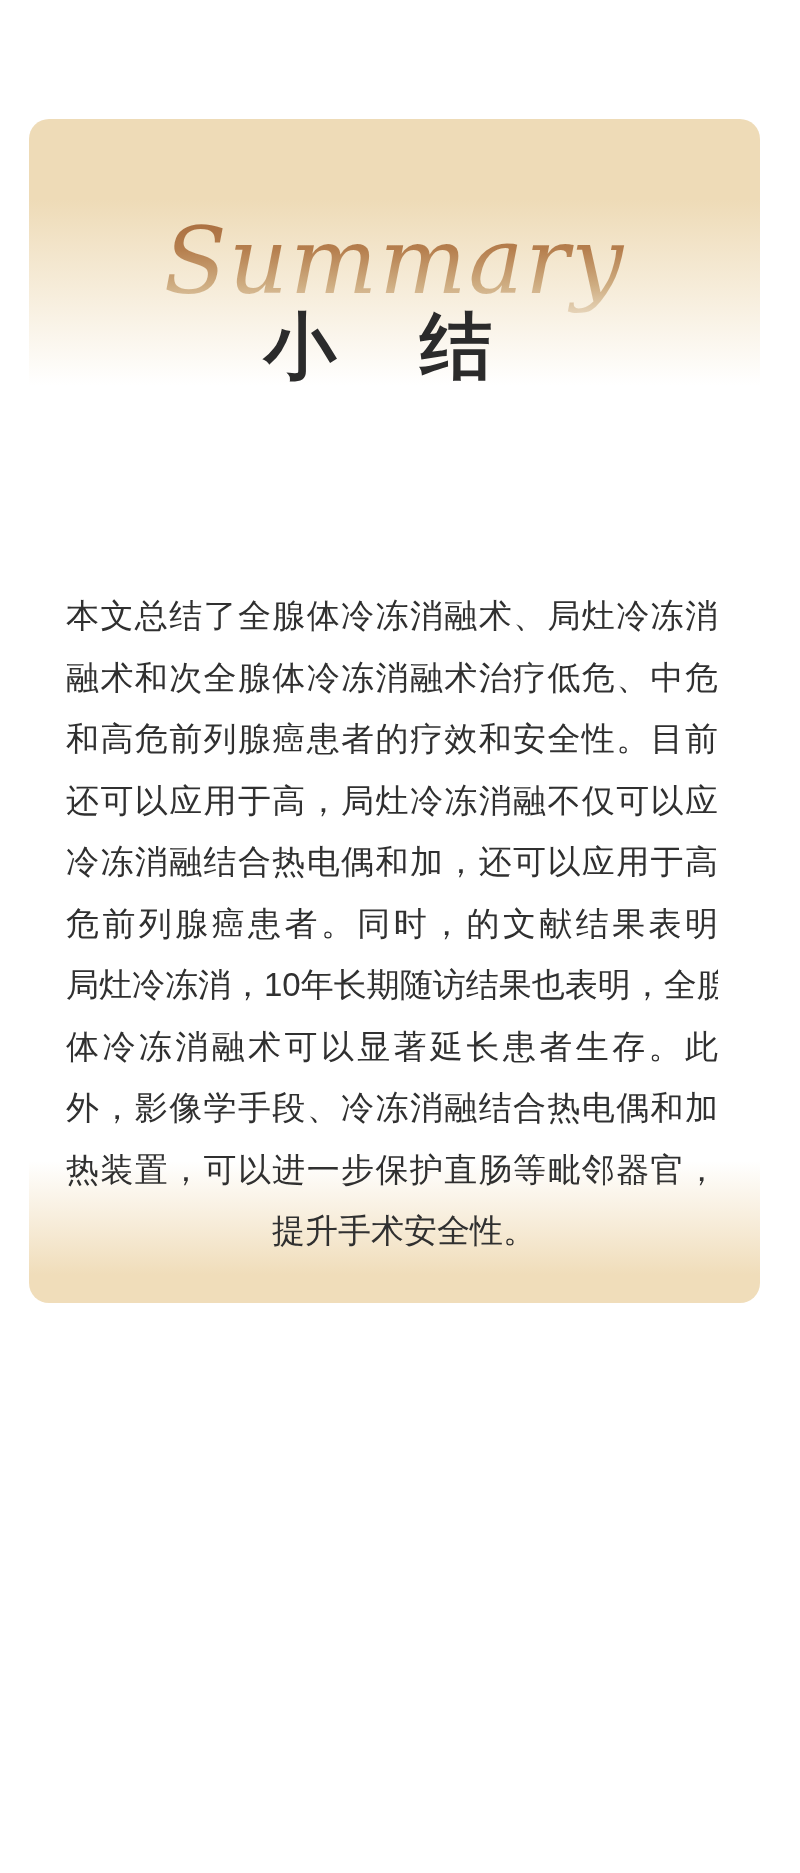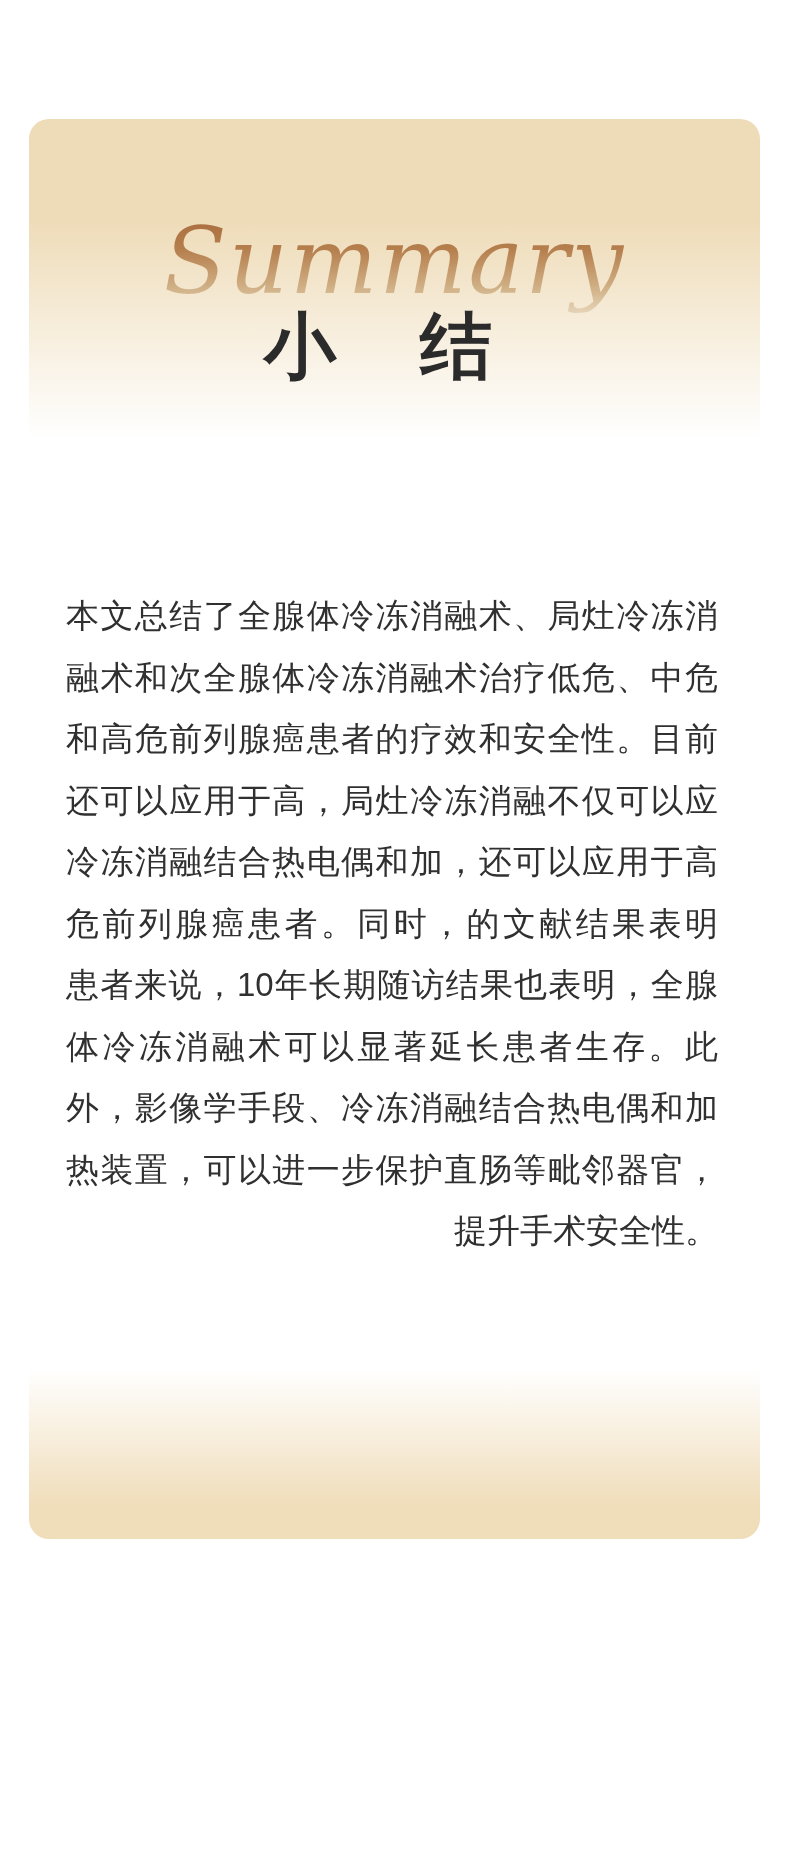--- a/index.html
+++ b/index.html
@@ -18,7 +18,7 @@
     left: 29px;
     top: 119px;
     width: 731px;
-    height: 1420px;
+    height: 1184px;
     border-radius: 20px;
     background: linear-gradient(180deg,
       #eedbb7 0%,

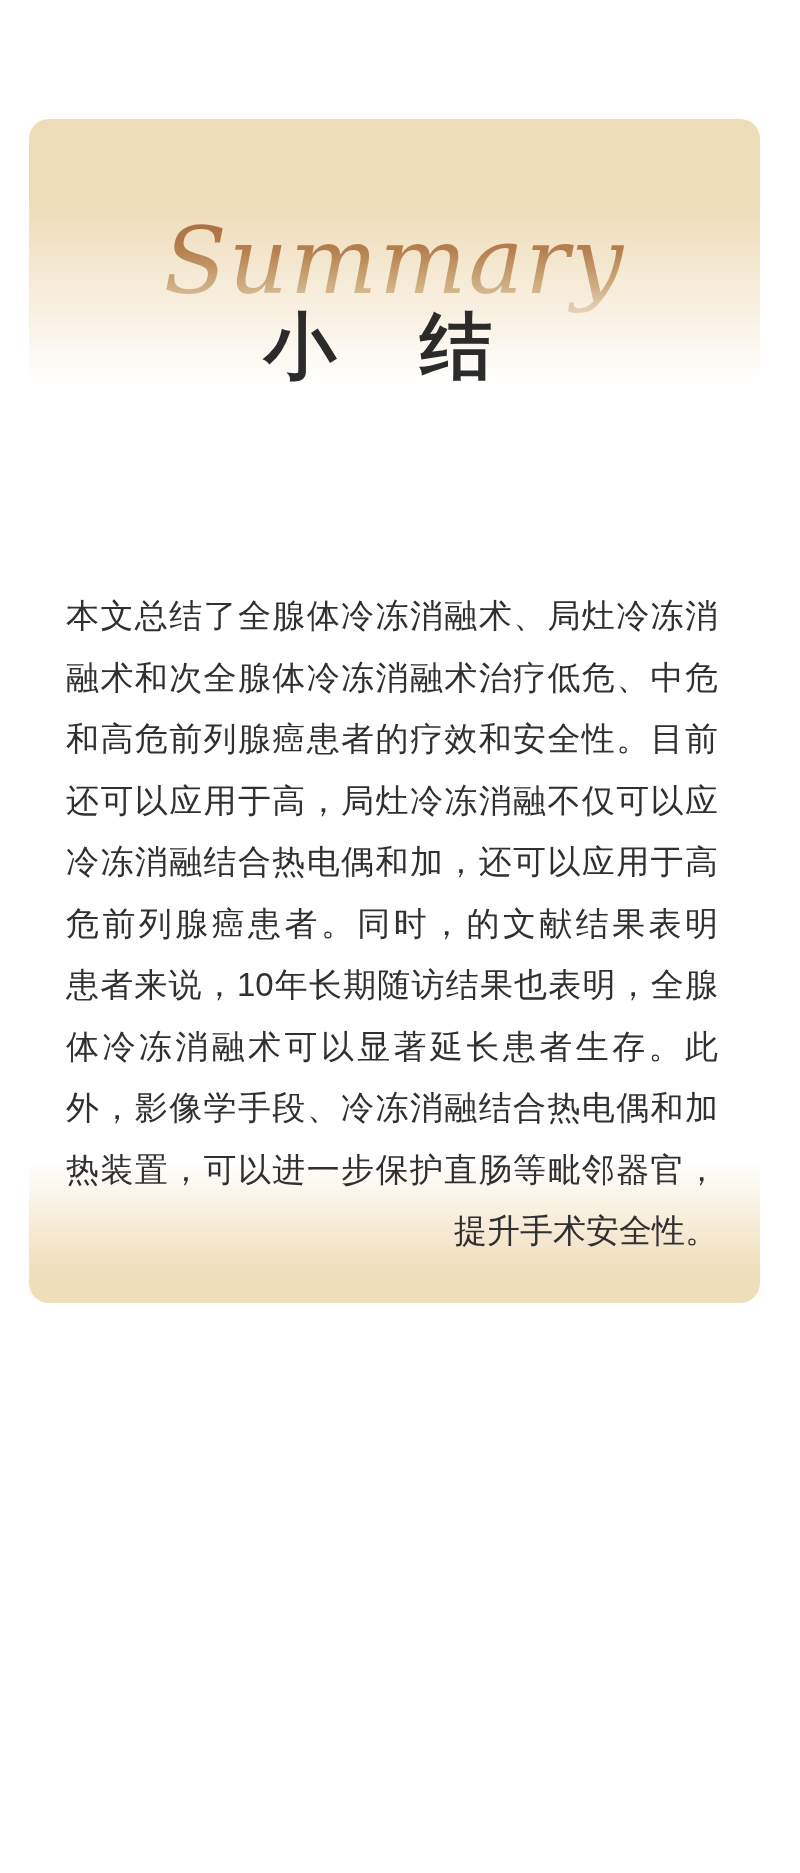--- a/index.html
+++ b/index.html
@@ -97,7 +97,7 @@
     <div class="jline">还可以应用于高，局灶冷冻消融不仅可以应</div>
     <div class="jline">冷冻消融结合热电偶和加，还可以应用于高</div>
     <div class="jline">危前列腺癌患者。同时，的文献结果表明</div>
-    <div class="jline">患者来说，10年长期随访结果也表明，全腺</div>
+    <div class="jline">局灶冷冻消，10年长期随访结果也表明，全腺</div>
     <div class="jline">体冷冻消融术可以显著延长患者生存。此</div>
     <div class="jline">外，影像学手段、冷冻消融结合热电偶和加</div>
     <div class="jline">热装置，可以进一步保护直肠等毗邻器官，</div>

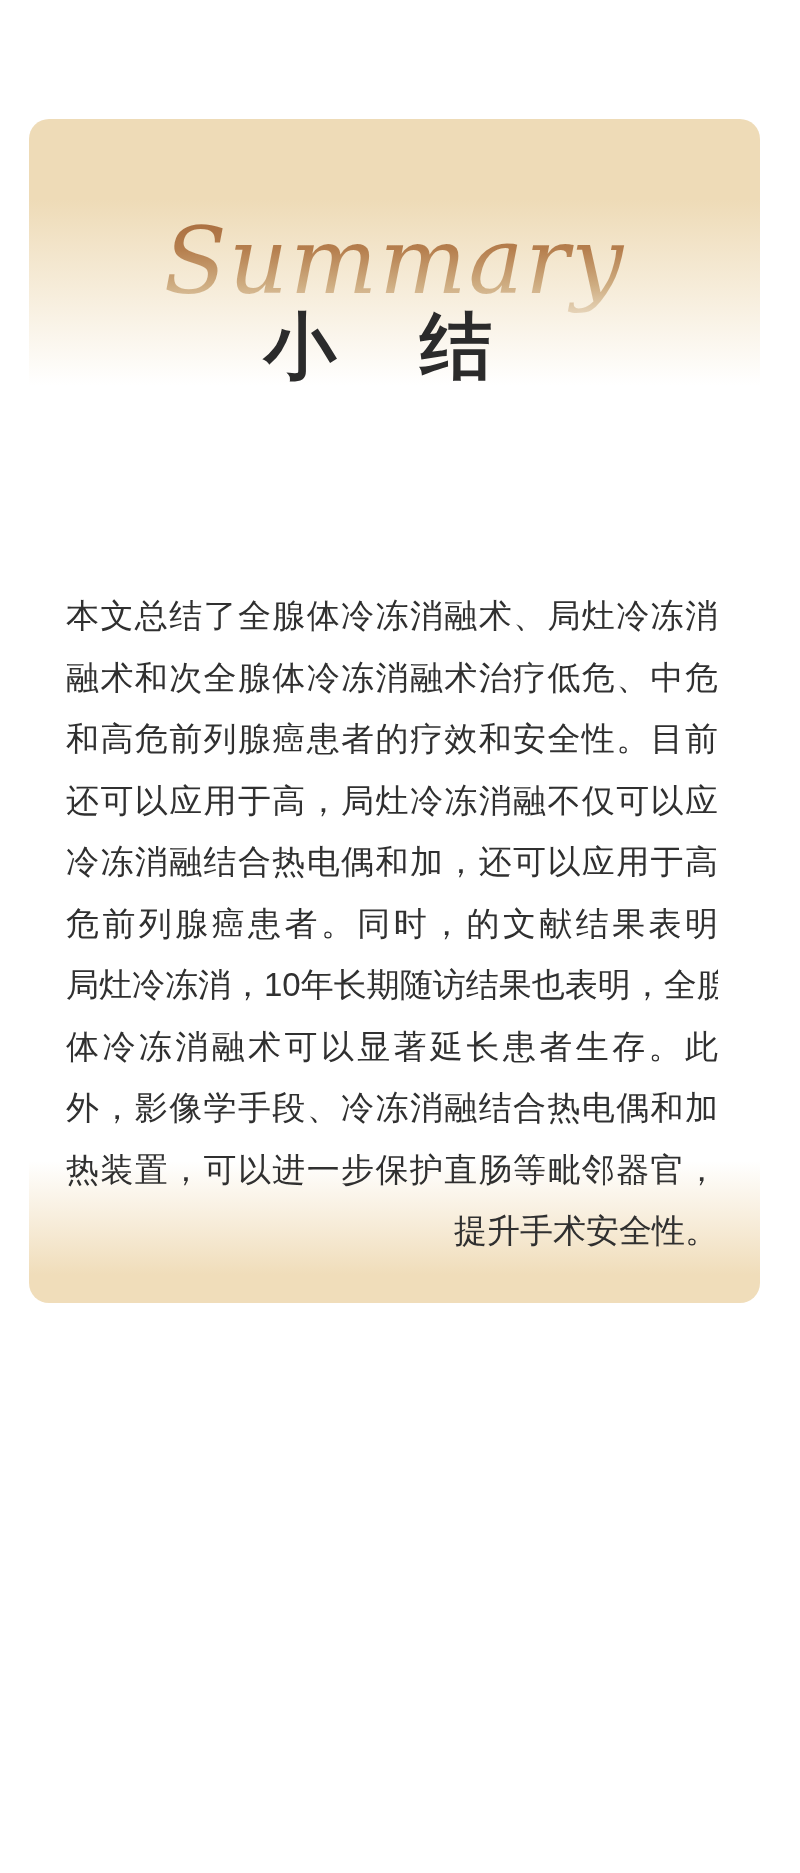--- a/index.html
+++ b/index.html
@@ -78,7 +78,7 @@
     white-space: nowrap;
   }
   .paragraph .lline {
-    text-align: right;
+    text-align: center;
     height: 61.5px;
     white-space: nowrap;
     margin-left: 24px;

